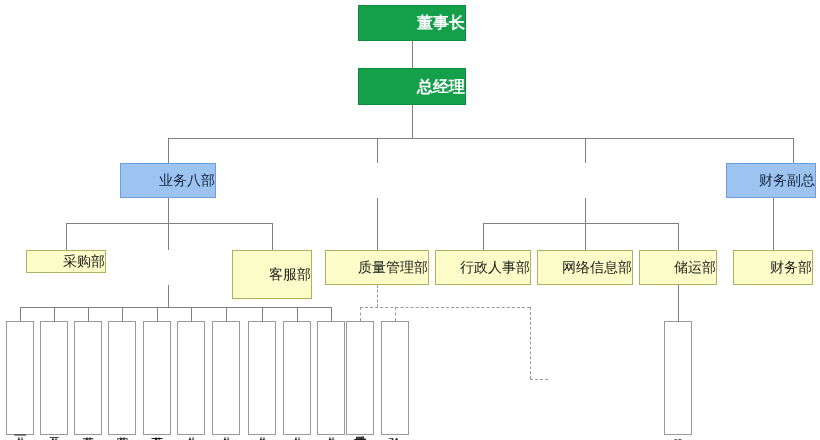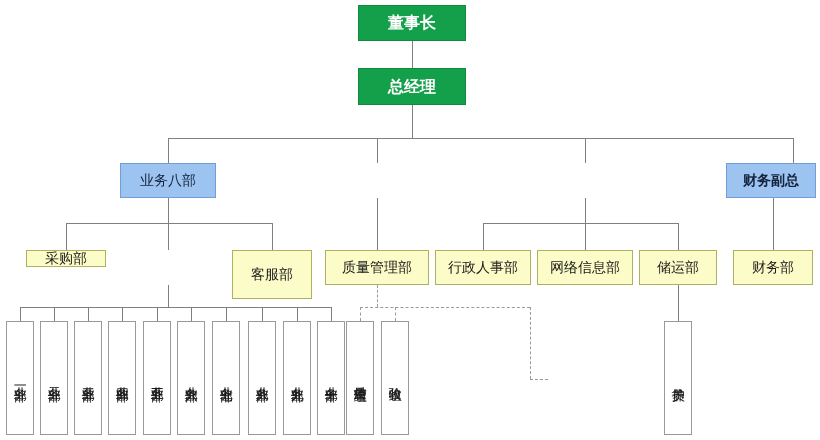--- a/index.html
+++ b/index.html
@@ -23,7 +23,7 @@
     border: 1px solid #808080;
     display: flex;
     align-items: center;
-    justify-content: center;
+    justify-content: flex-end;
     text-align: center;
     font-size: 14px;
     line-height: 1.2;

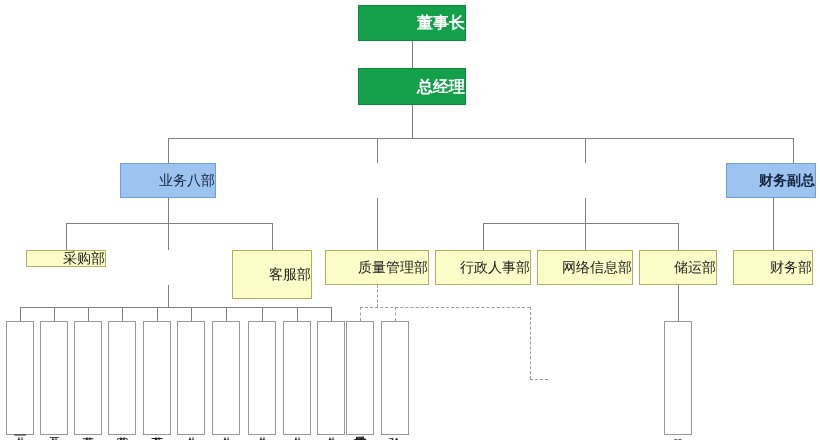--- a/index.html
+++ b/index.html
@@ -139,7 +139,7 @@
   <div class="node blue" style="left:120px; top:163px; width:96px; height:35px;">
     <span>业务八部</span>
   </div>
-  <div class="node blue" style="left:726px; top:163px; width:90px; height:35px;font-weight:bold;">
+  <div class="node blue" style="left:726px; top:163px; width:90px; height:35px;">
     <span>财务副总</span>
   </div>
 

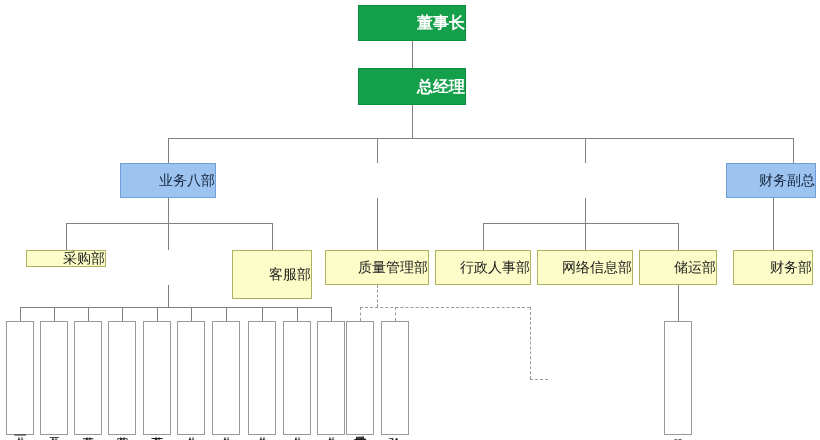--- a/index.html
+++ b/index.html
@@ -143,7 +143,7 @@
     <span>财务副总</span>
   </div>
 
-  <div class="node yellow" style="left:26px; top:250px; width:80px; height:17px;">
+  <div class="node yellow" style="left:26px; top:250px; width:80px; height:23px;">
     <span>采购部</span>
   </div>
   <div class="node yellow" style="left:232px; top:250px; width:80px; height:49px;">

